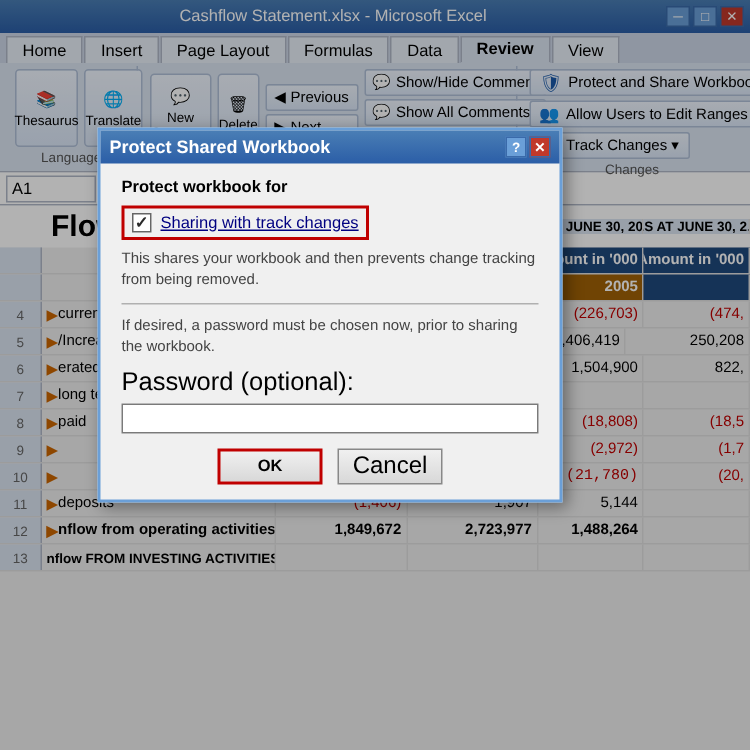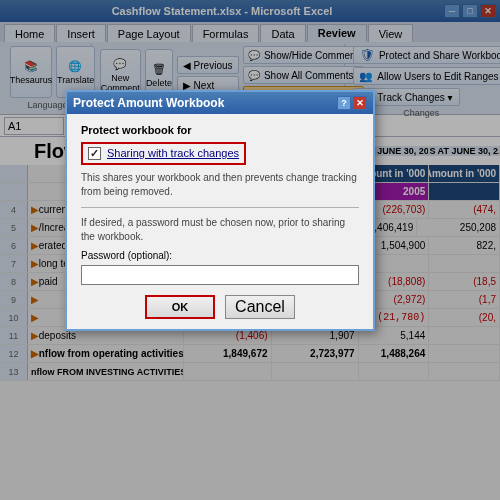--- a/index.html
+++ b/index.html
@@ -15,7 +15,7 @@
       justify-content: flex-end;
       padding-right: 4px;
       font-size: 11px;
-      font-weight: bold;
+      font-weight: normal;
     }
     .title-bar-text { flex: 1; text-align: center; font-size: 11px; }
     .title-bar-btns { display: flex; gap: 2px; }

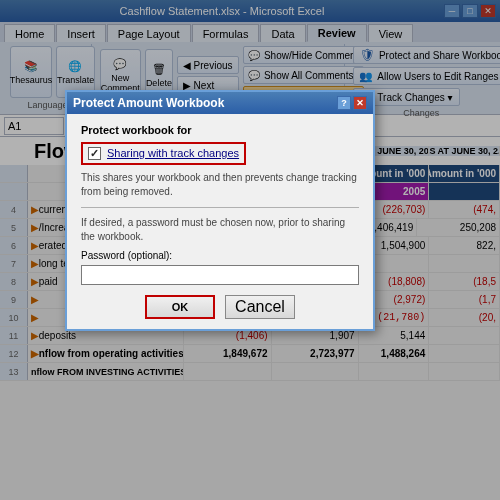--- a/index.html
+++ b/index.html
@@ -314,7 +314,7 @@
   <div class="dialog">
 
     <div class="dialog-title-bar">
-      <span class="dialog-title-text">Protect Amount Workbook</span>
+      <span class="dialog-title-text">Protect Shared Workbook</span>
       <div class="dialog-title-btns">
         <div class="dialog-btn-sm">?</div>
         <div class="dialog-btn-sm close-d">✕</div>

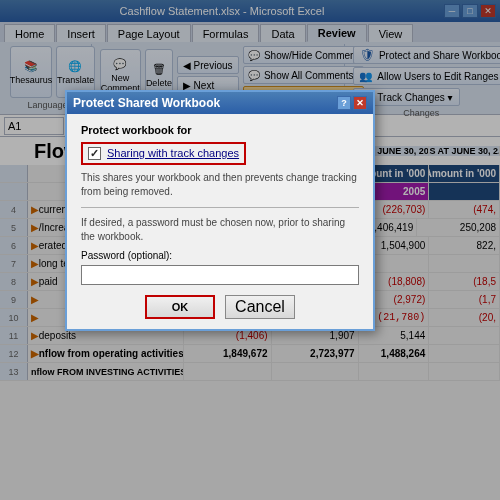--- a/index.html
+++ b/index.html
@@ -219,7 +219,7 @@
     <div class="cell" style="width:190px;"></div>
     <div class="cell" style="width:105px;"></div>
     <div class="cell" style="width:105px;"></div>
-    <div class="cell right bold" style="width:85px; background:#a21caf; color:white;">2005</div>
+    <div class="cell right bold" style="width:85px; background:#a16207; color:white;">2005</div>
     <div class="cell right bold" style="width:85px; background:#1f497d; color:white;"></div>
   </div>
 

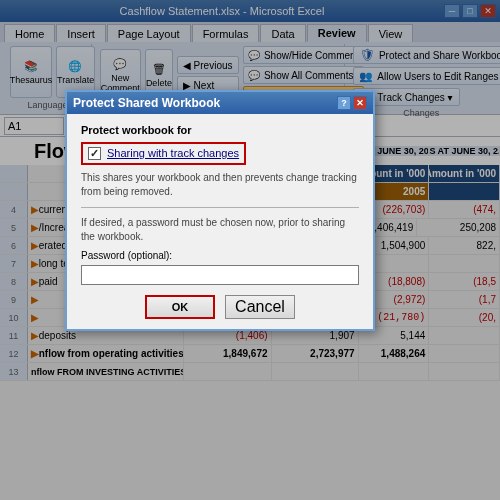--- a/index.html
+++ b/index.html
@@ -80,7 +80,7 @@
     .dialog-checkbox-label { font-size: 11px; color: #000080; text-decoration: underline; }
     .dialog-desc { font-size: 10px; color: #444; margin: 6px 0; line-height: 1.4; }
     .dialog-divider { border: none; border-top: 1px solid #b0b0b0; margin: 8px 0; }
-    .dialog-pw-label { font-size: 10px; margin-bottom: 4px; }
+    .dialog-pw-label { font-size: 17px; margin-bottom: 4px; }
     .dialog-pw-input { width: 100%; height: 20px; border: 1px solid #7a7a7a; padding: 1px 3px; font-size: 11px; background: white; }
     .dialog-buttons { display: flex; justify-content: center; gap: 10px; margin-top: 10px; }
     .dialog-ok { width: 70px; height: 24px; background: linear-gradient(to bottom, #f0f0f0, #d8d8d8); border: 2px solid #c00000; cursor: pointer; font-size: 11px; font-weight: bold; }

